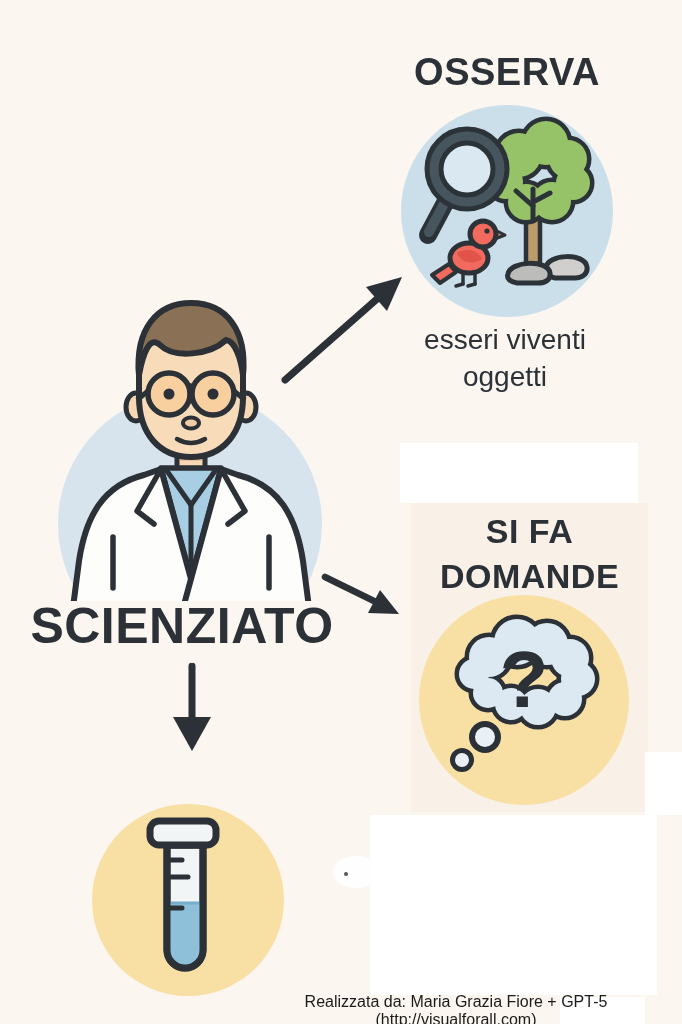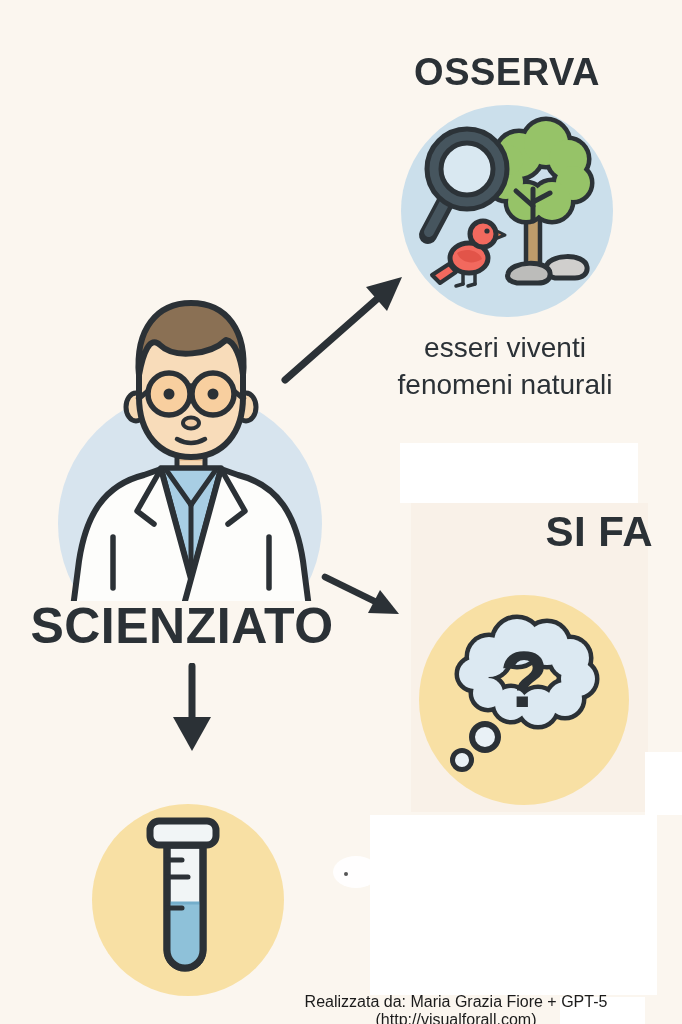--- a/index.html
+++ b/index.html
@@ -14,7 +14,7 @@
   .title{font-weight:800; color:#2b3136; text-align:center; letter-spacing:.5px;}
   .osserva-title{left:355px; top:50px; width:304px; font-size:38px; line-height:44px; z-index:4;}
   .osserva-icon{left:399px; top:103px; width:216px; height:216px; z-index:3;}
-  .osserva-desc{left:345px; top:321px; width:320px; font-size:28px; line-height:37px; text-align:center; font-weight:400; z-index:4;margin-top:8px;}
+  .osserva-desc{left:345px; top:321px; width:320px; font-size:28px; line-height:37px; text-align:center; font-weight:400; z-index:4;}
   .white-rect{background:#ffffff; z-index:5;}
   .rect-d{left:400px; top:443px; width:238px; height:60px;}
   .rect-a{left:645px; top:752px; width:37px; height:63px;}

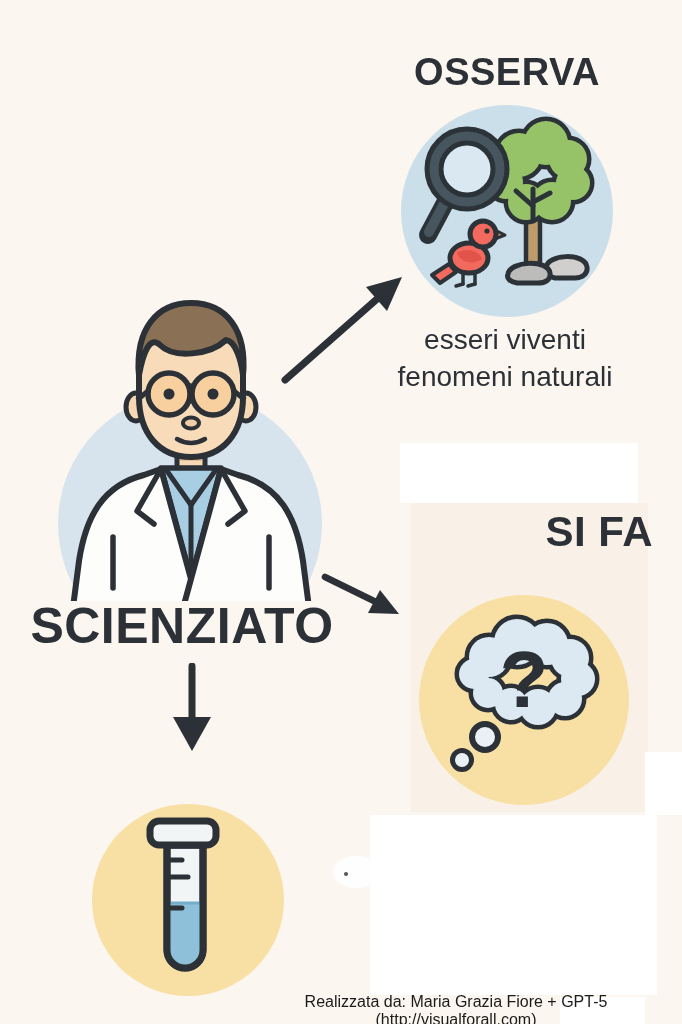--- a/index.html
+++ b/index.html
@@ -123,6 +123,7 @@
   </div>
   <div class="abs osserva-desc">
     <div>esseri viventi</div>
+    <div>oggetti</div>
     <div>fenomeni naturali</div>
   </div>
 

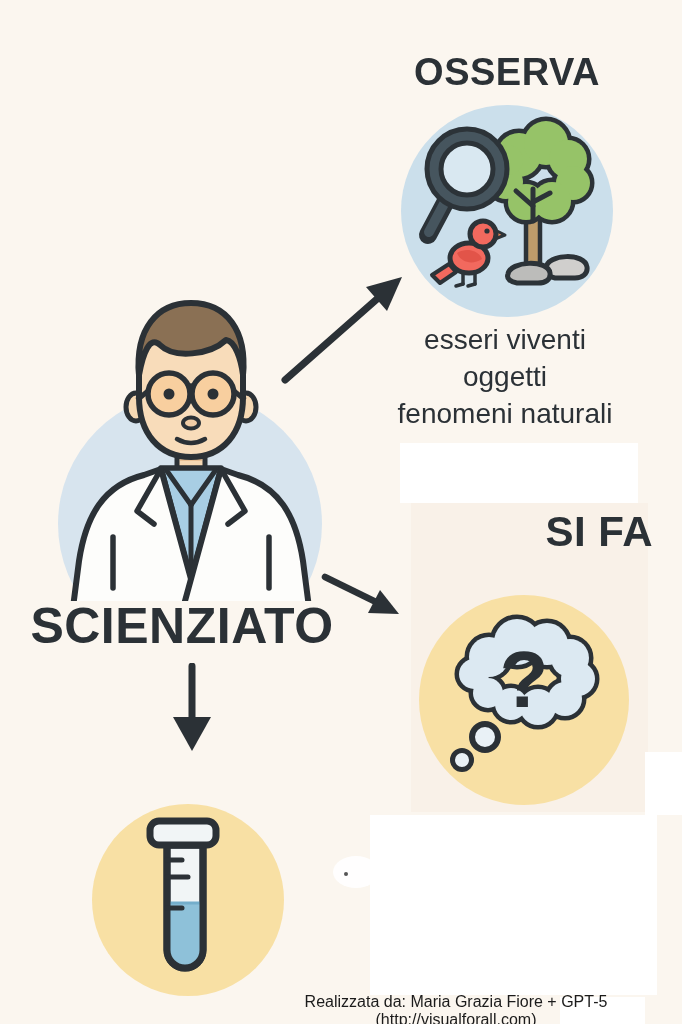--- a/index.html
+++ b/index.html
@@ -124,7 +124,6 @@
   <div class="abs osserva-desc">
     <div>esseri viventi</div>
     <div>oggetti</div>
-    <div>fenomeni naturali</div>
   </div>
 
   <div class="abs white-rect rect-d"></div>

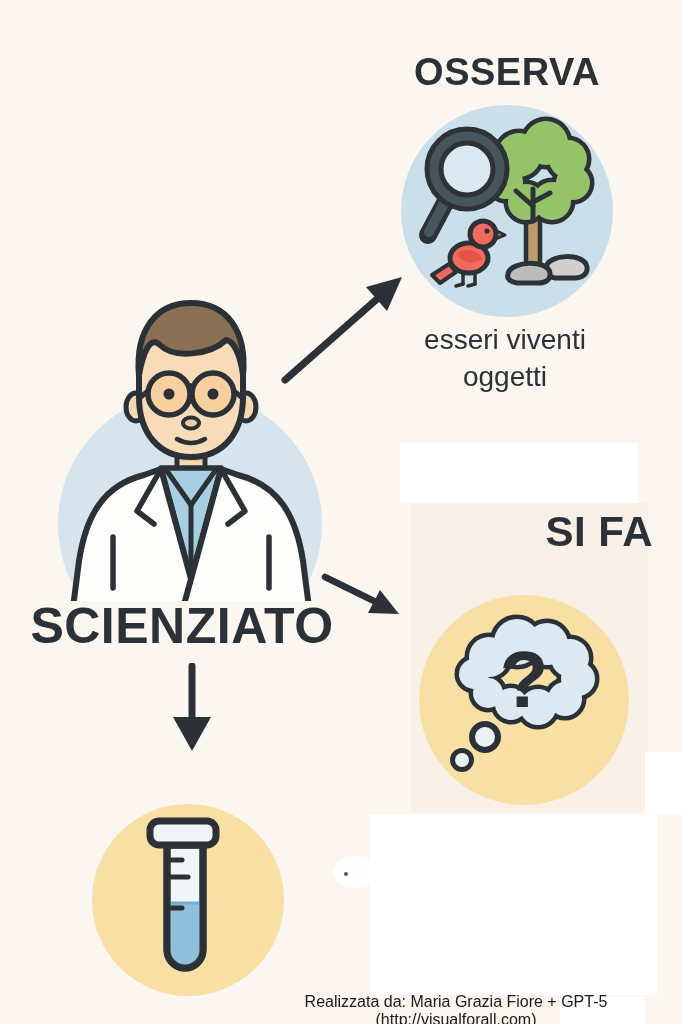--- a/index.html
+++ b/index.html
@@ -21,7 +21,7 @@
   .rect-b{left:370px; top:815px; width:287px; height:180px;}
   .rect-c{left:560px; top:997px; width:85px; height:27px;}
   .panel{left:411px; top:503px; width:237px; height:309px; background:#f9f1e8; z-index:1;}
-  .sifa-title{left:406px; top:509px; width:247px; font-size:42px; line-height:45px; z-index:4;text-align:right;}
+  .sifa-title{left:406px; top:509px; width:247px; font-size:34px; line-height:45px; z-index:4;}
   .question-icon{left:419px; top:595px; width:210px; height:210px; z-index:3;}
   .question-mark{left:484px; top:633px; width:80px; height:90px; line-height:94px; font-size:80px;
     font-weight:800; text-align:center; color:#2b3136; z-index:4;}

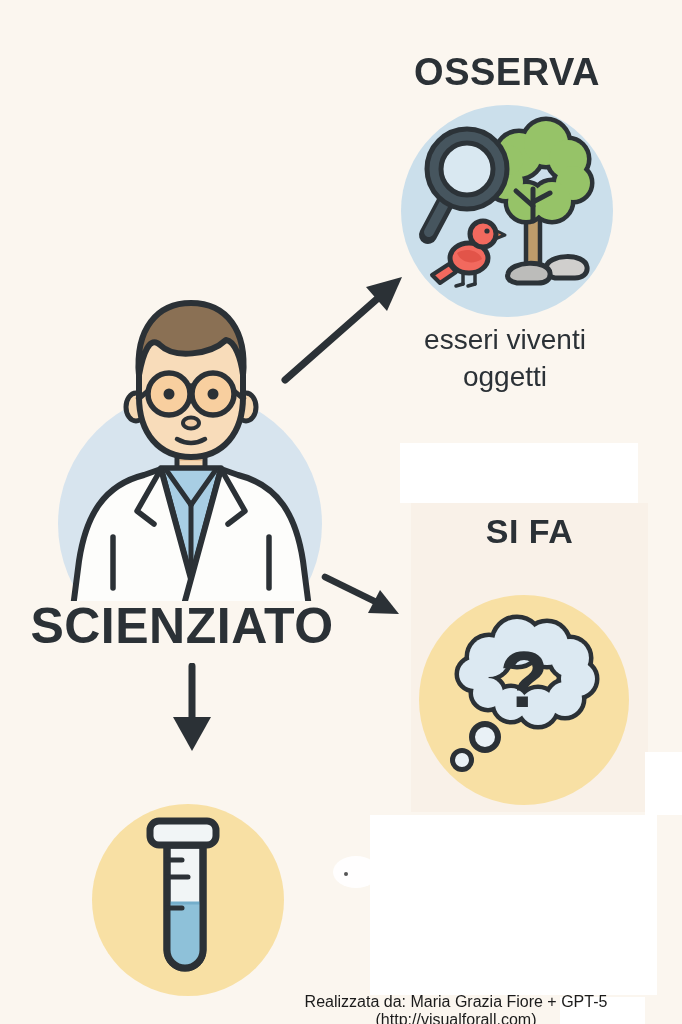--- a/index.html
+++ b/index.html
@@ -135,6 +135,7 @@
 
   <div class="abs title sifa-title">
     <div>SI FA</div>
+    <div>DOMANDE</div>
   </div>
   <div class="abs question-icon">
     <svg width="210" height="210" viewBox="0 0 210 210">

